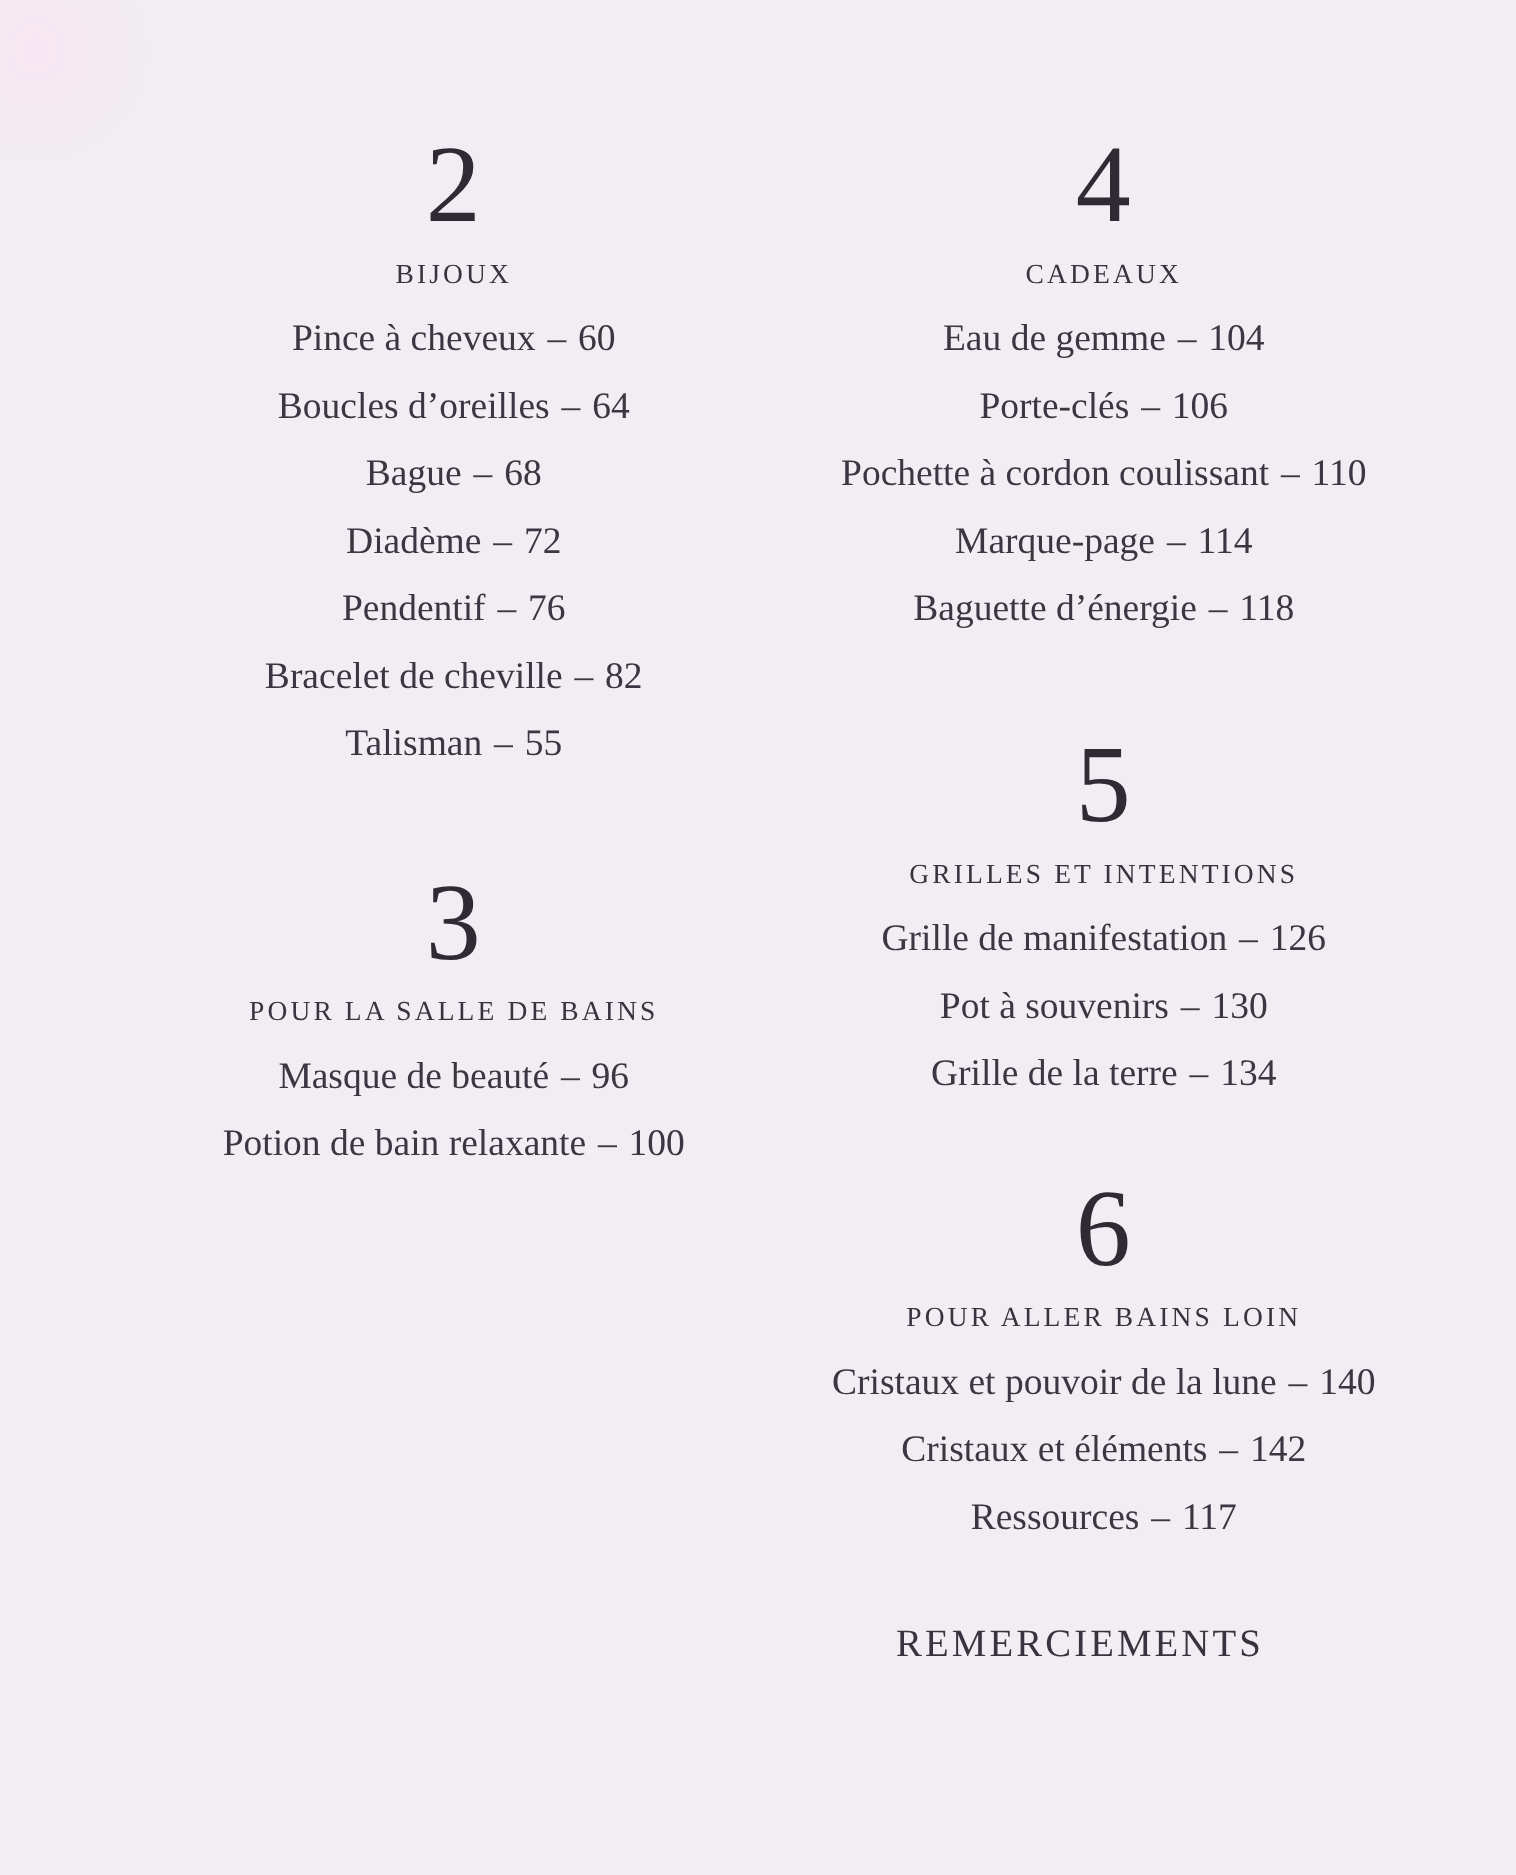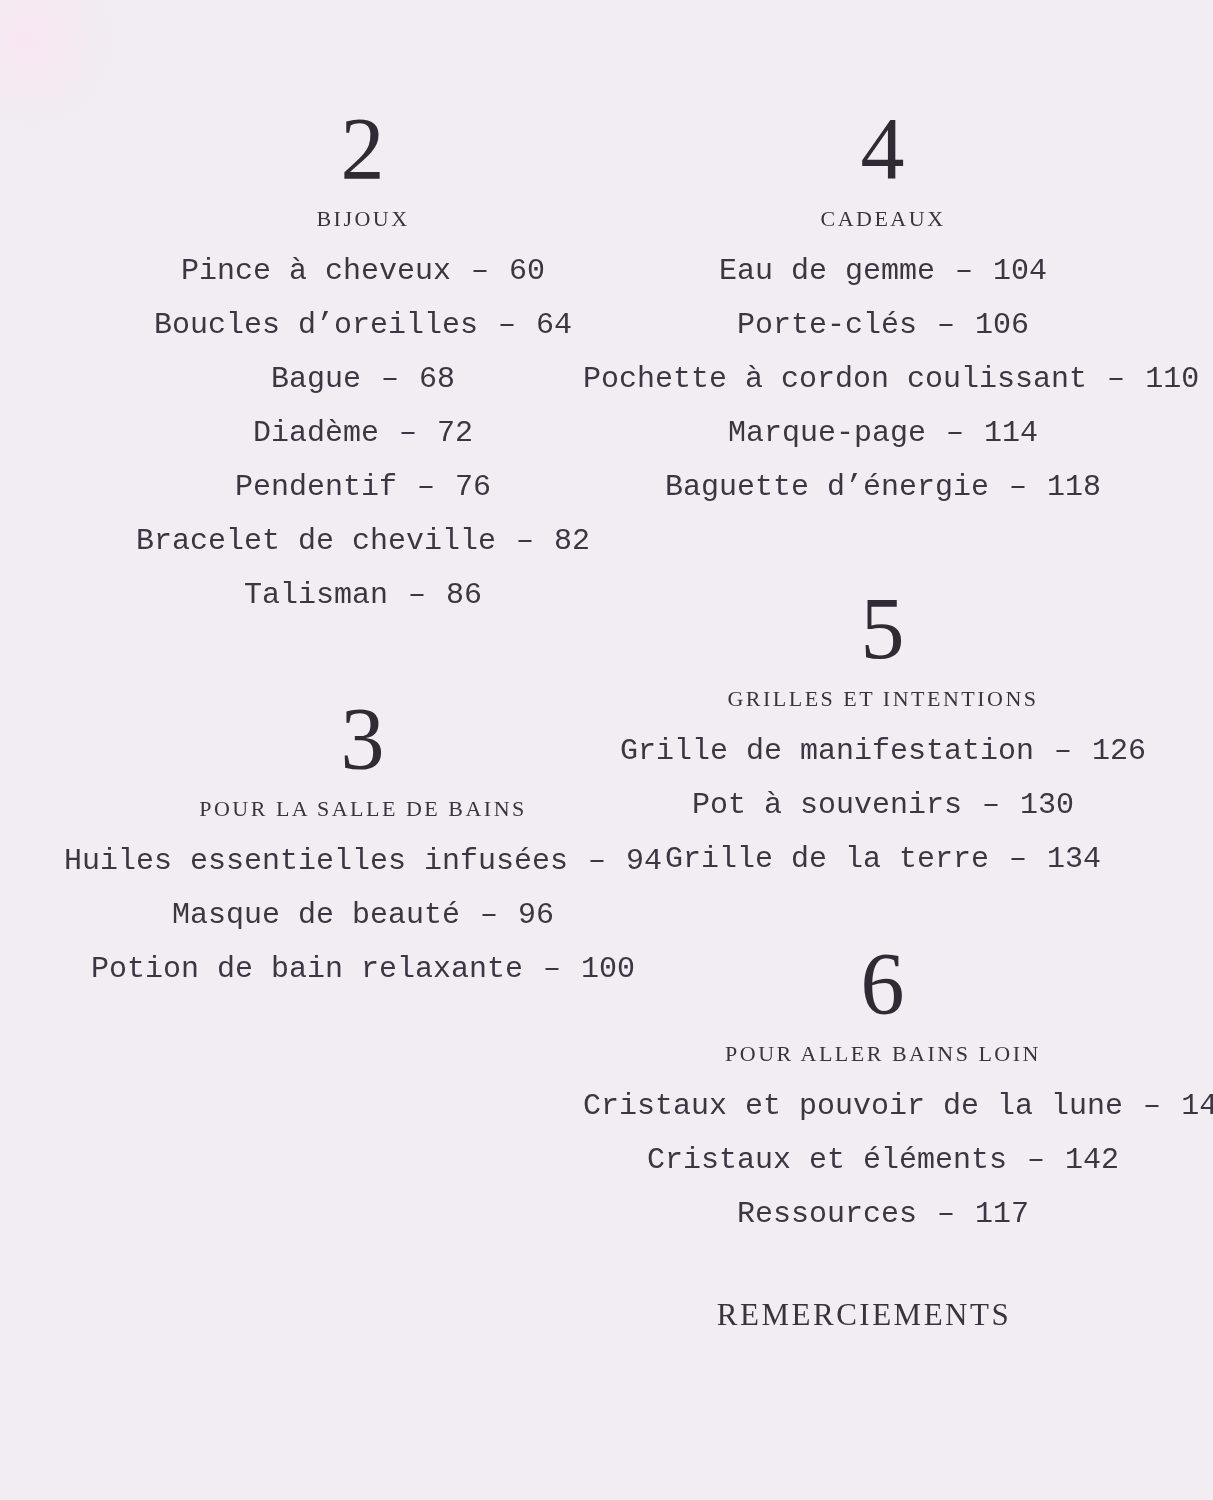--- a/index.html
+++ b/index.html
@@ -40,7 +40,6 @@
   }
   .items {
     margin-top: 10px;
-    font-family: Liberation Mono, monospace;
   }
   .toc-item {
     font-size: 30px;

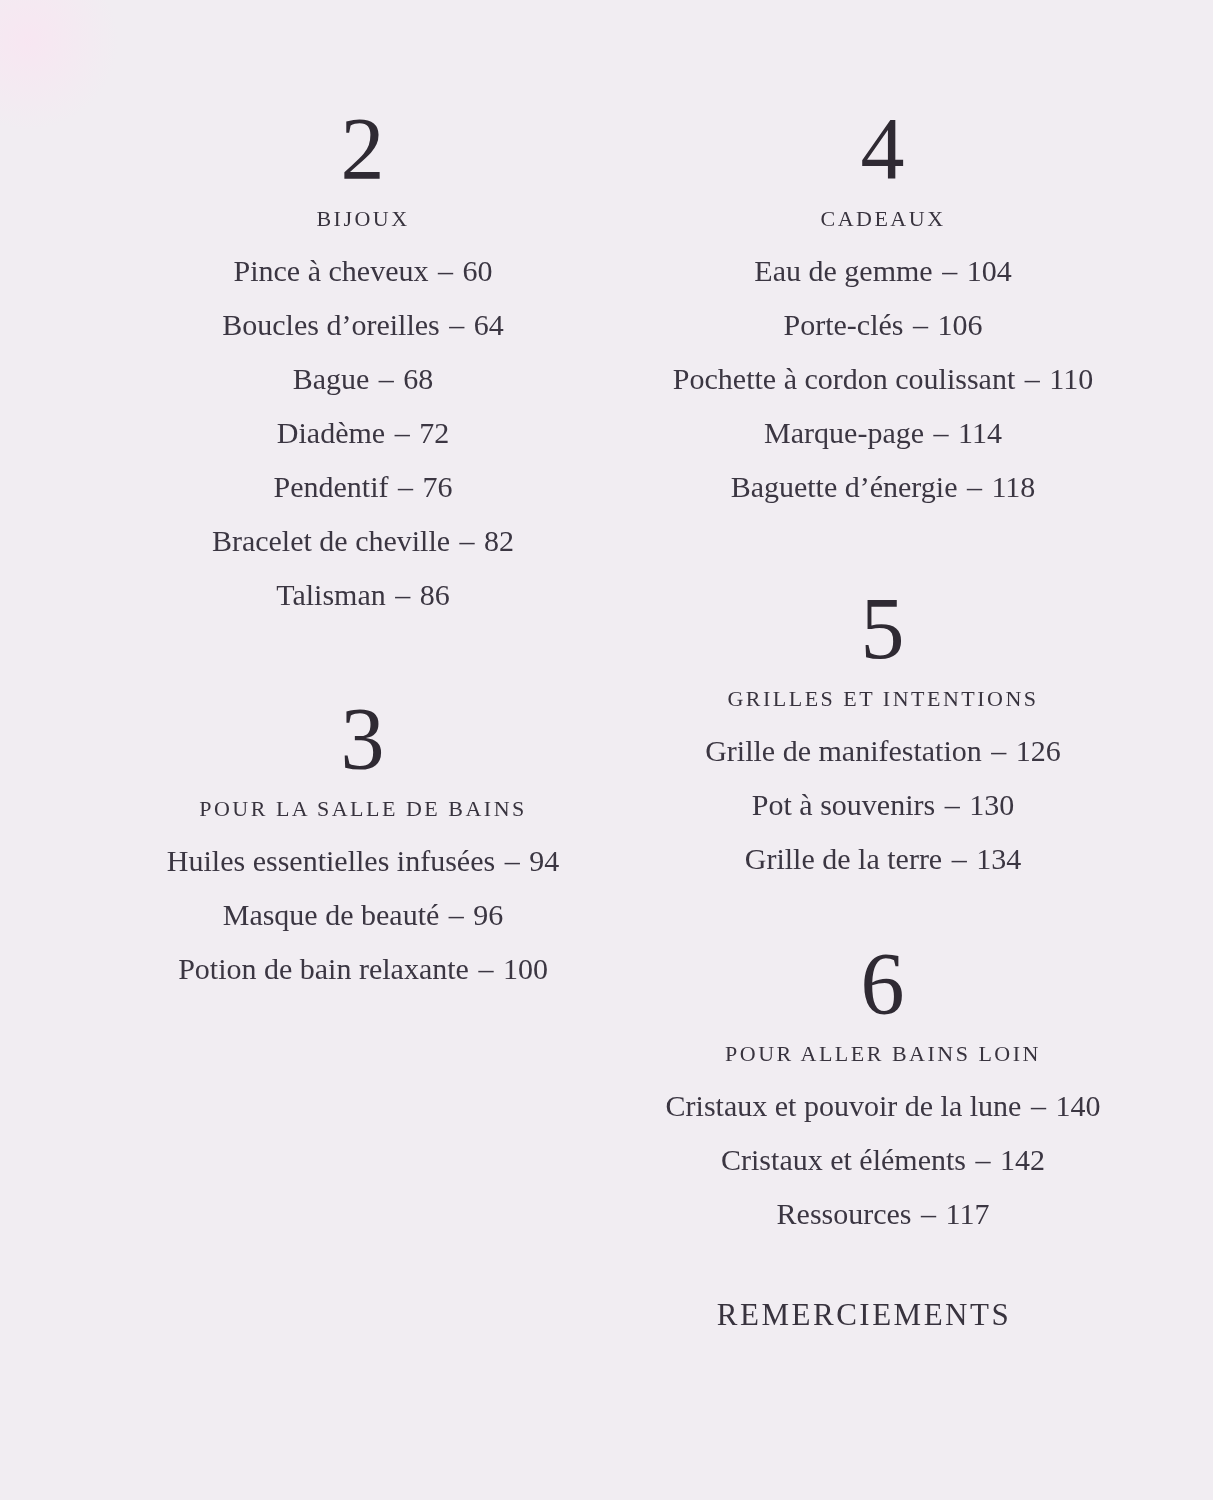--- a/index.html
+++ b/index.html
@@ -108,7 +108,7 @@
       <div class="toc-item">
         <span>Talisman</span>
         <span class="sep">–</span>
-        <span>86</span>
+        <span>55</span>
       </div>
     </div>
   </div>

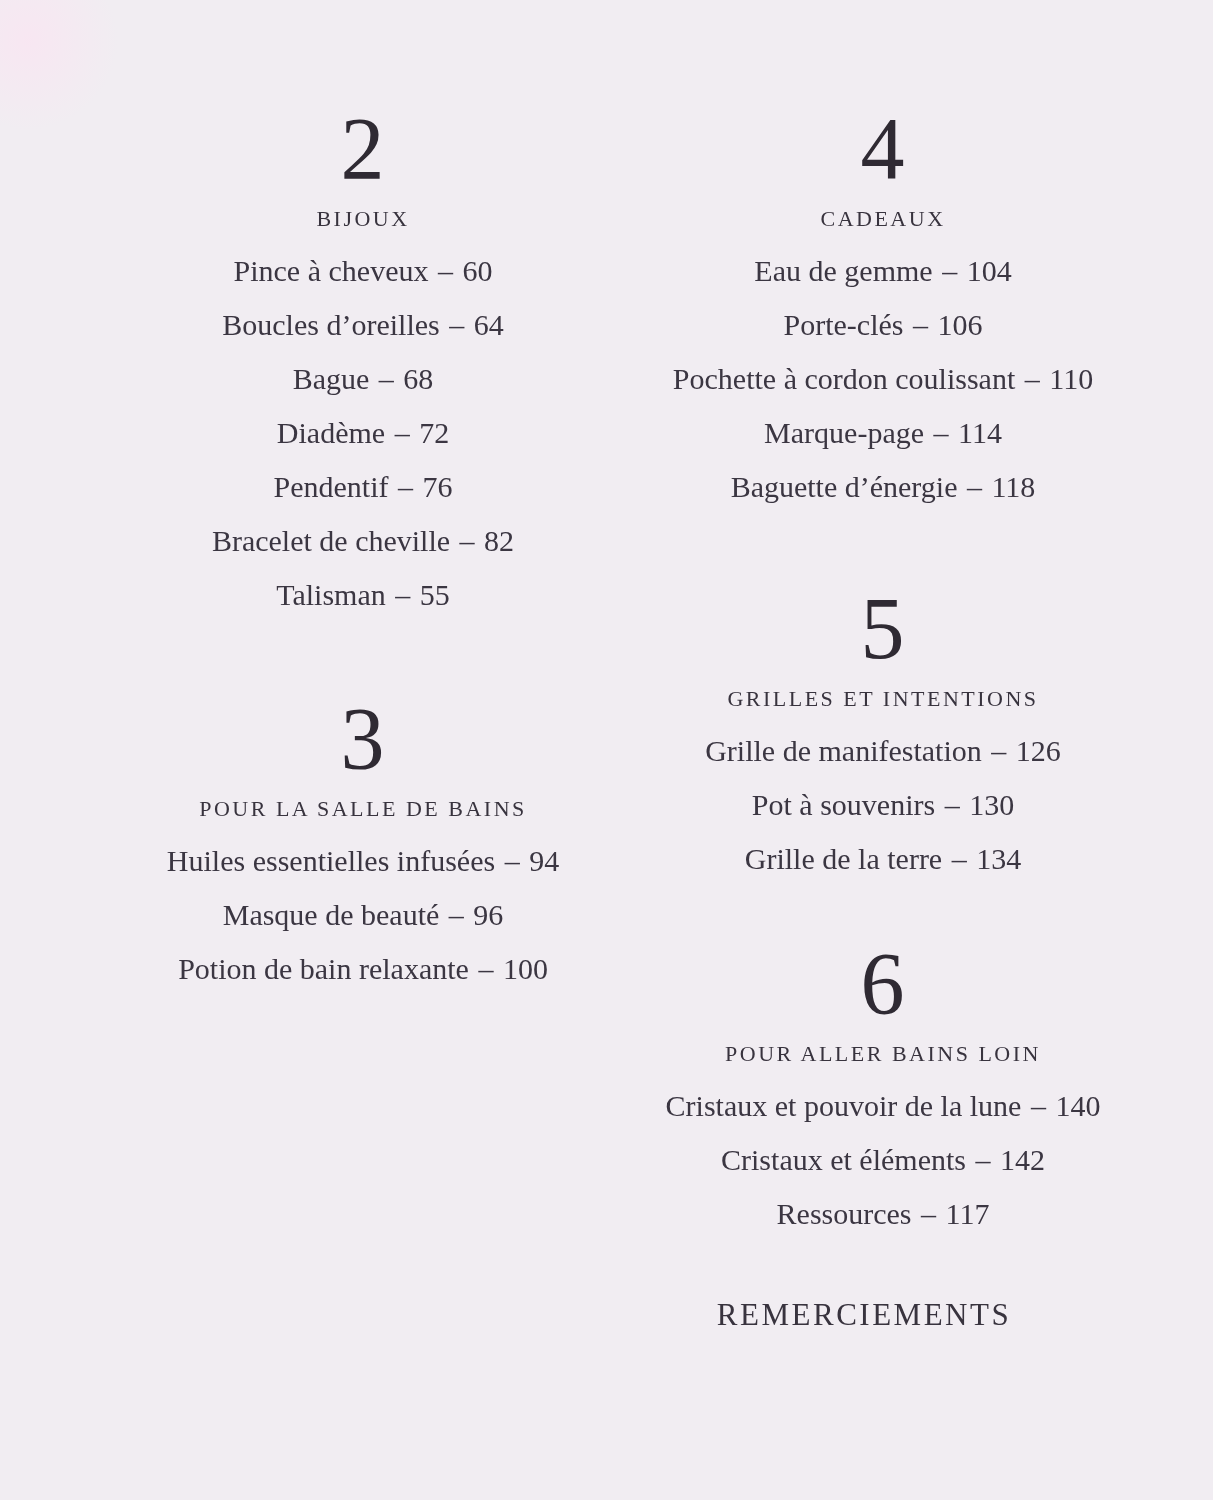--- a/index.html
+++ b/index.html
@@ -118,11 +118,6 @@
     <div class="chapter-title">POUR LA SALLE DE BAINS</div>
     <div class="items">
       <div class="toc-item">
-        <span>Huiles essentielles infusées</span>
-        <span class="sep">–</span>
-        <span>94</span>
-      </div>
-      <div class="toc-item">
         <span>Masque de beauté</span>
         <span class="sep">–</span>
         <span>96</span>

